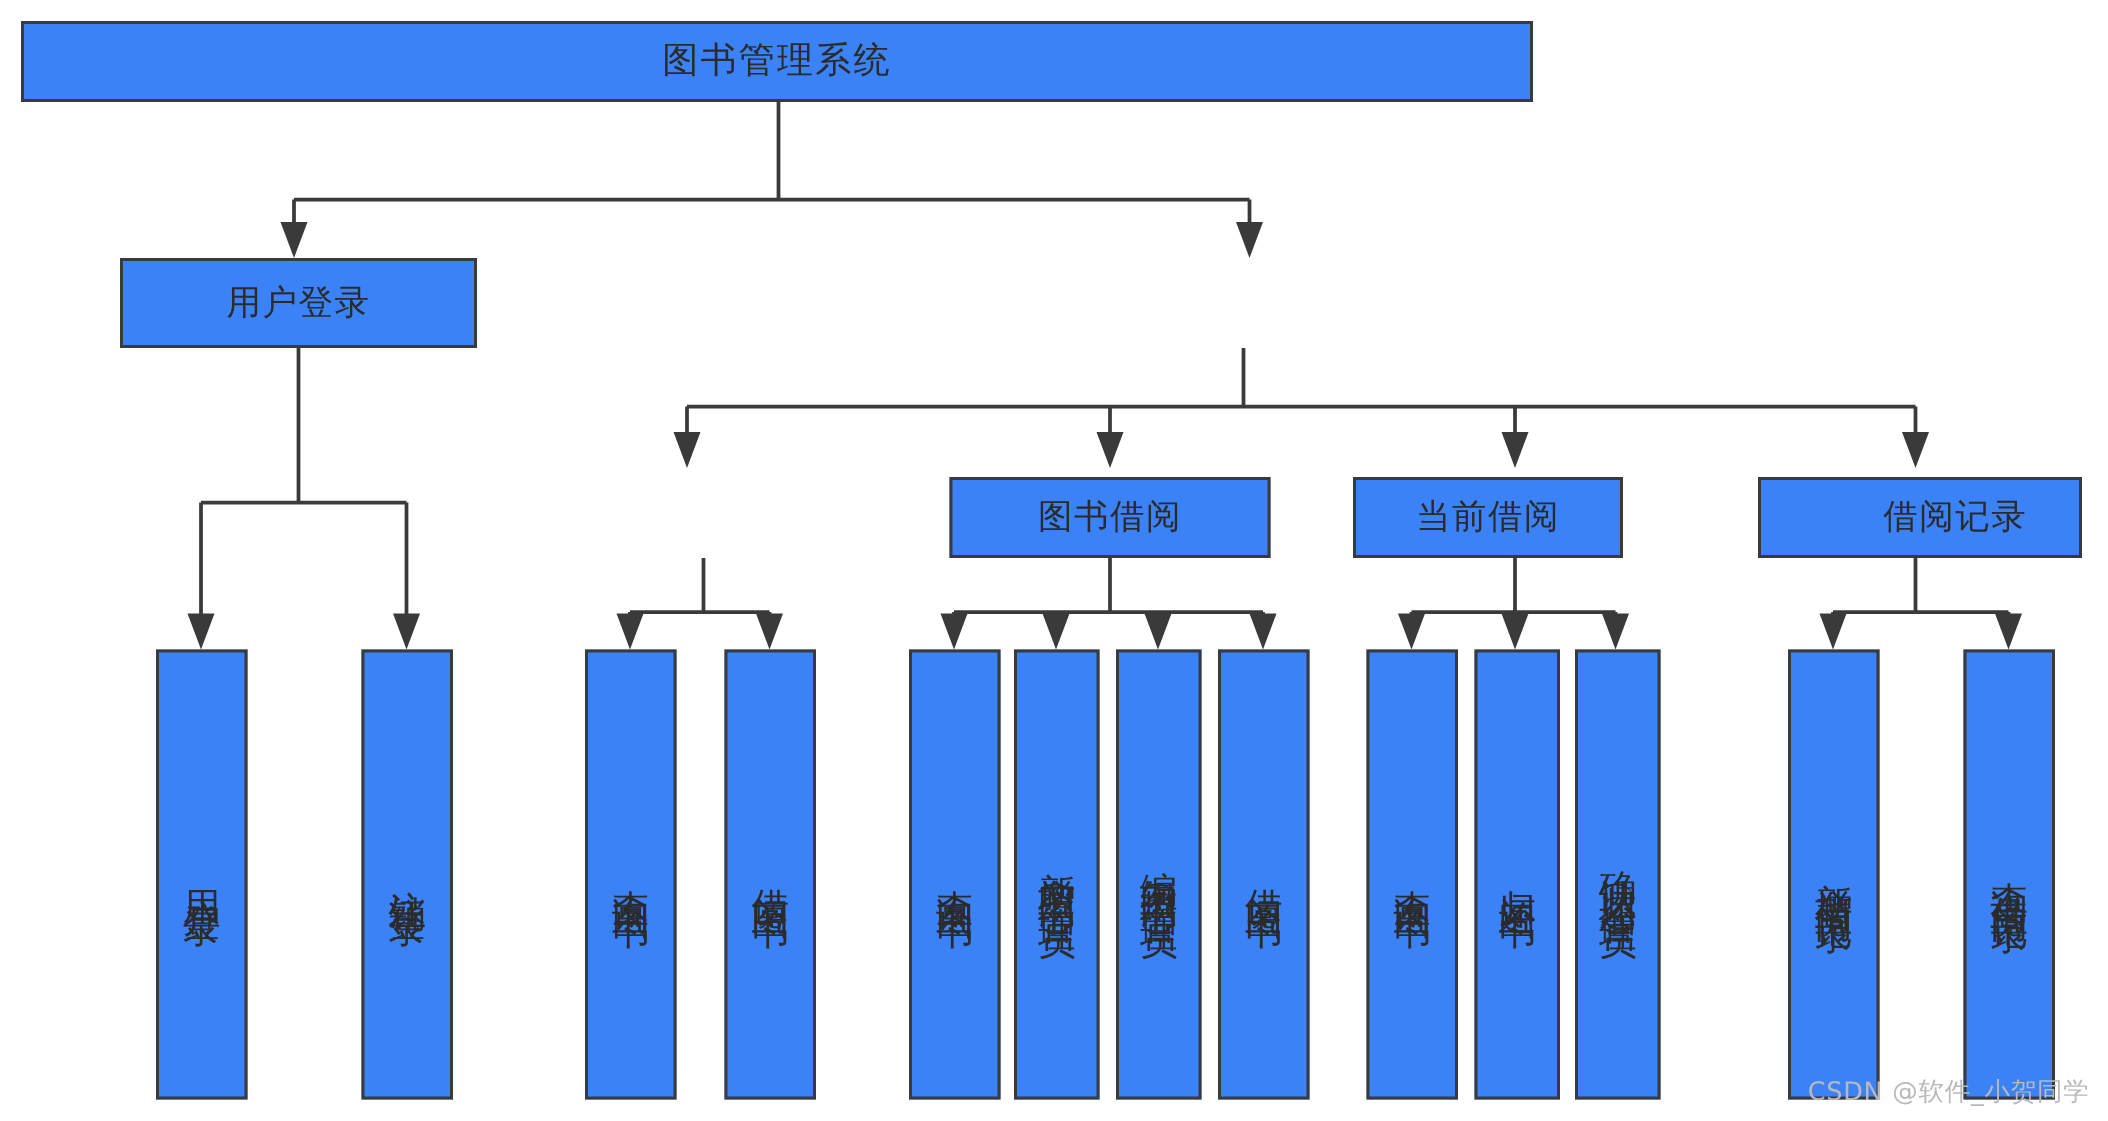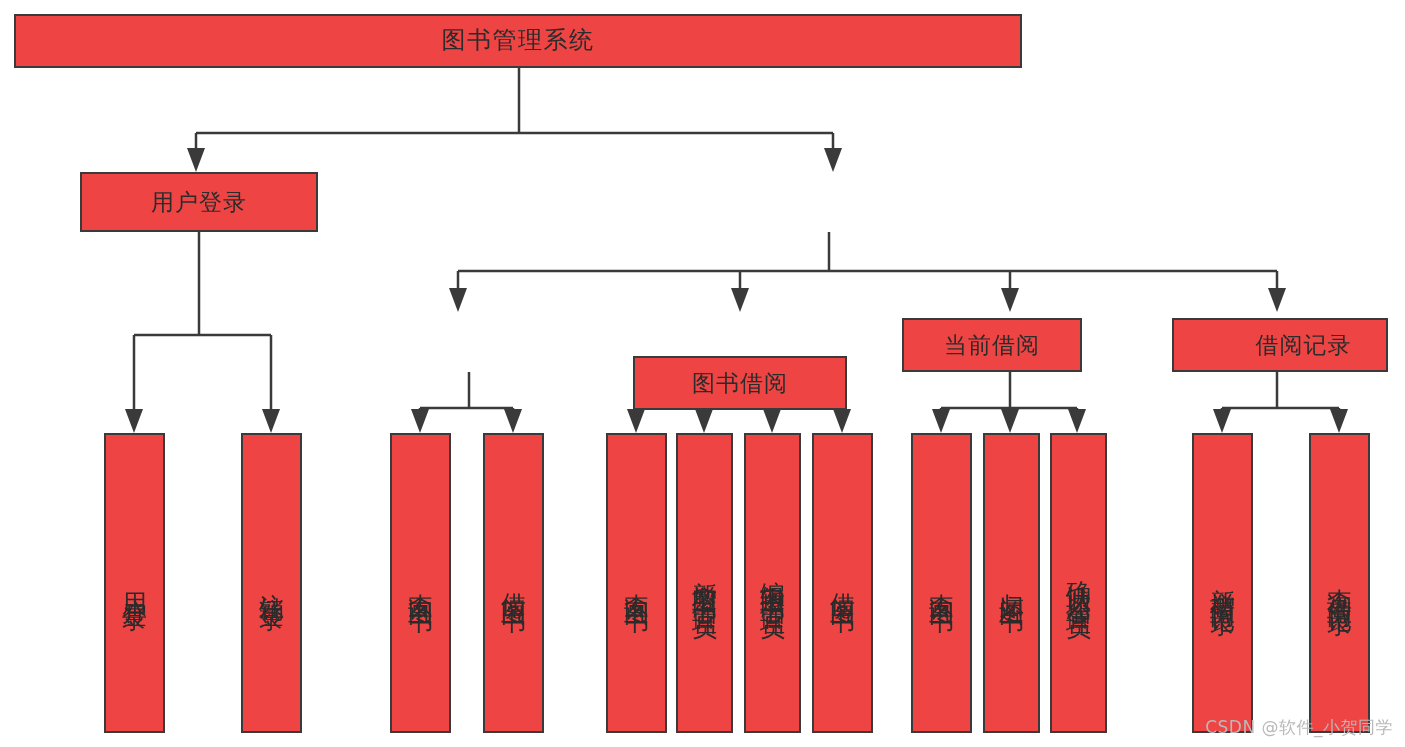--- a/index.html
+++ b/index.html
@@ -15,7 +15,7 @@
     position:absolute;
     box-sizing:border-box;
     border:2.5px solid #3a3a3a;
-    background:#ef4444;
+    background:#3b82f6;
     display:flex;
     align-items:center;
     justify-content:center;

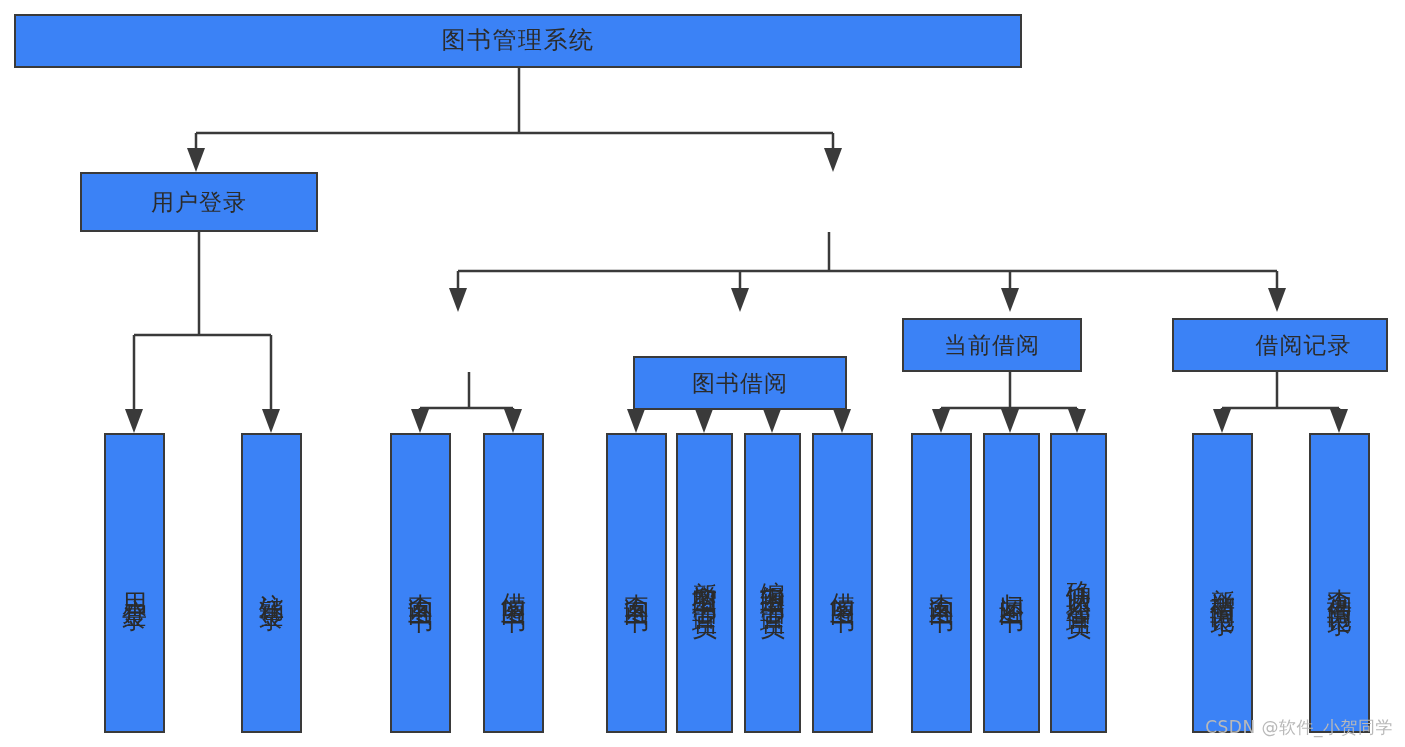--- a/index.html
+++ b/index.html
@@ -134,7 +134,7 @@
     <span class="lbl">用户登录</span>
   </div>
 
-  <div class="node h-node" style="left:633px;top:318px;width:214px;height:54px;margin-top:38px;">
+  <div class="node h-node" style="left:633px;top:318px;width:214px;height:54px;">
     <span class="lbl">图书借阅</span>
   </div>
   <div class="node h-node" style="left:902px;top:318px;width:180px;height:54px;">

